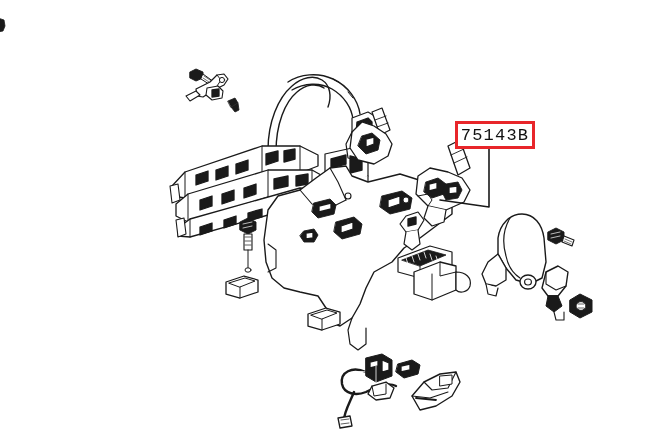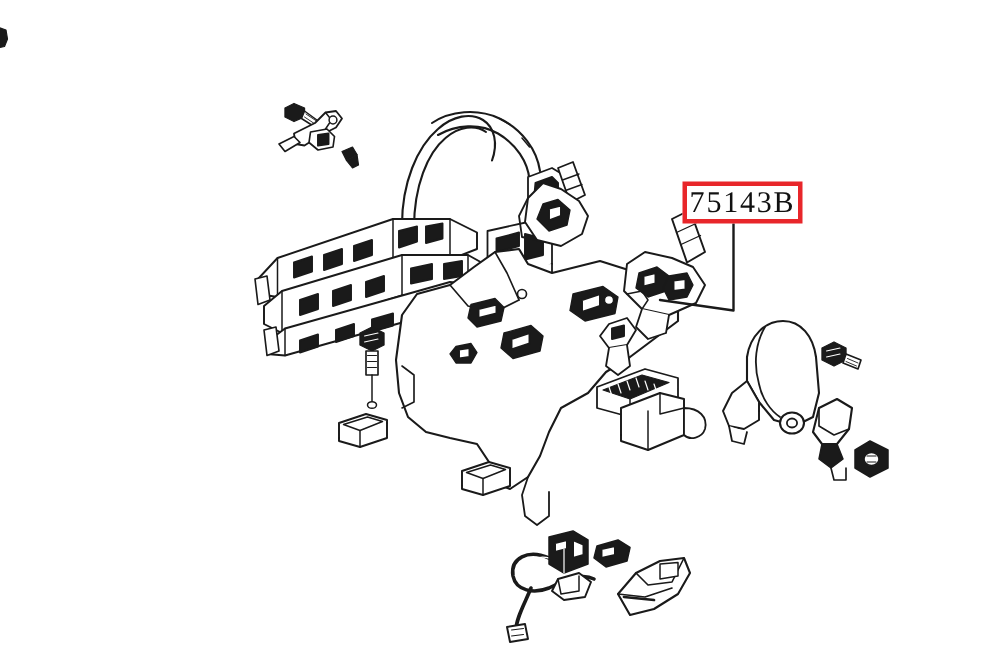--- a/index.html
+++ b/index.html
@@ -33,8 +33,8 @@
     background: #ffffff;
   }
   .callout-label {
-    font-family: Liberation Serif, serif;
-    font-size: 20px;
+    font-family: Liberation Mono, monospace;
+    font-size: 17px;
     letter-spacing: 1.2px;
     color: #111111;
     line-height: 1;

